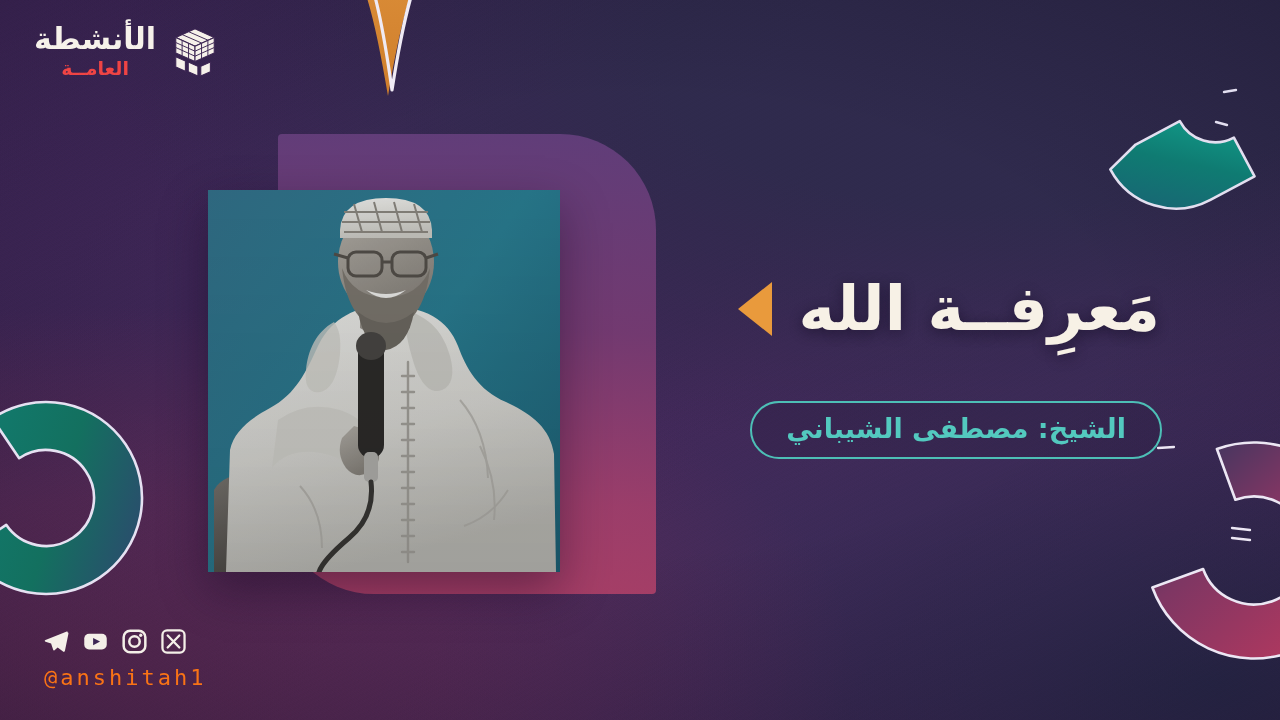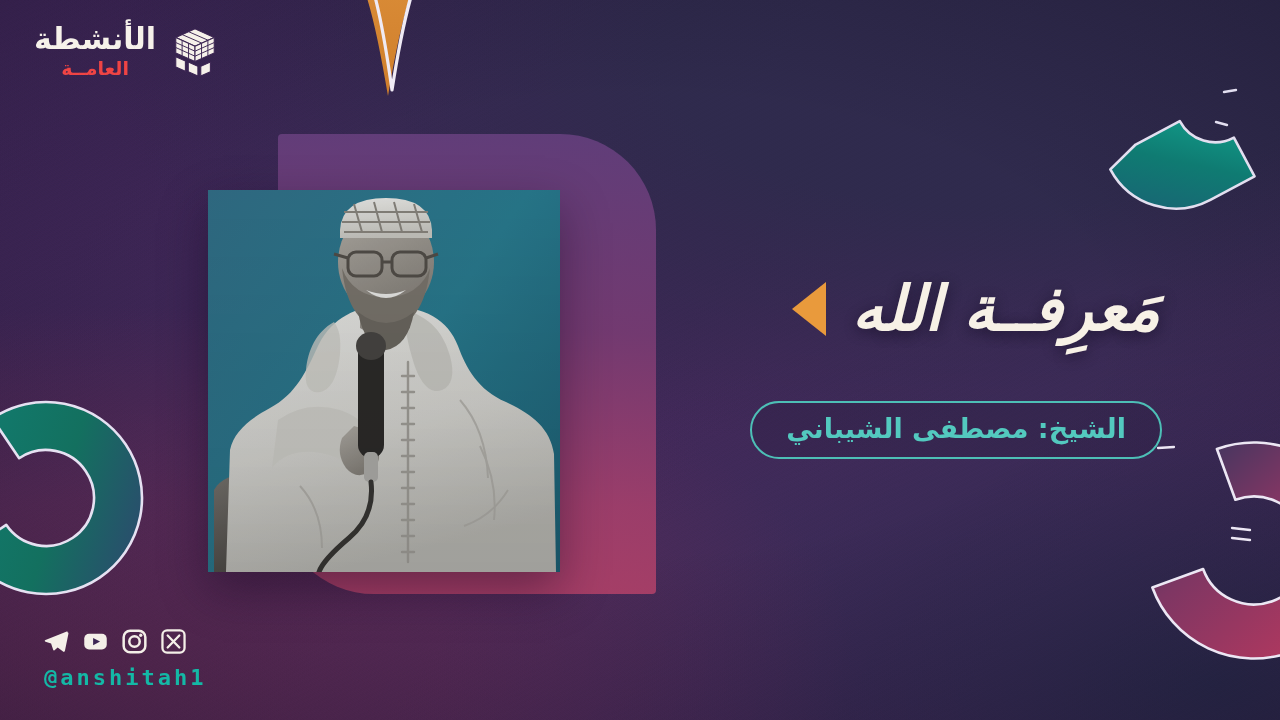--- a/index.html
+++ b/index.html
@@ -129,7 +129,6 @@
     align-items: center;
     gap: 26px;
     direction: rtl;
-    font-style: italic;
   }
   .title-text {
     color: #f7f1e6;

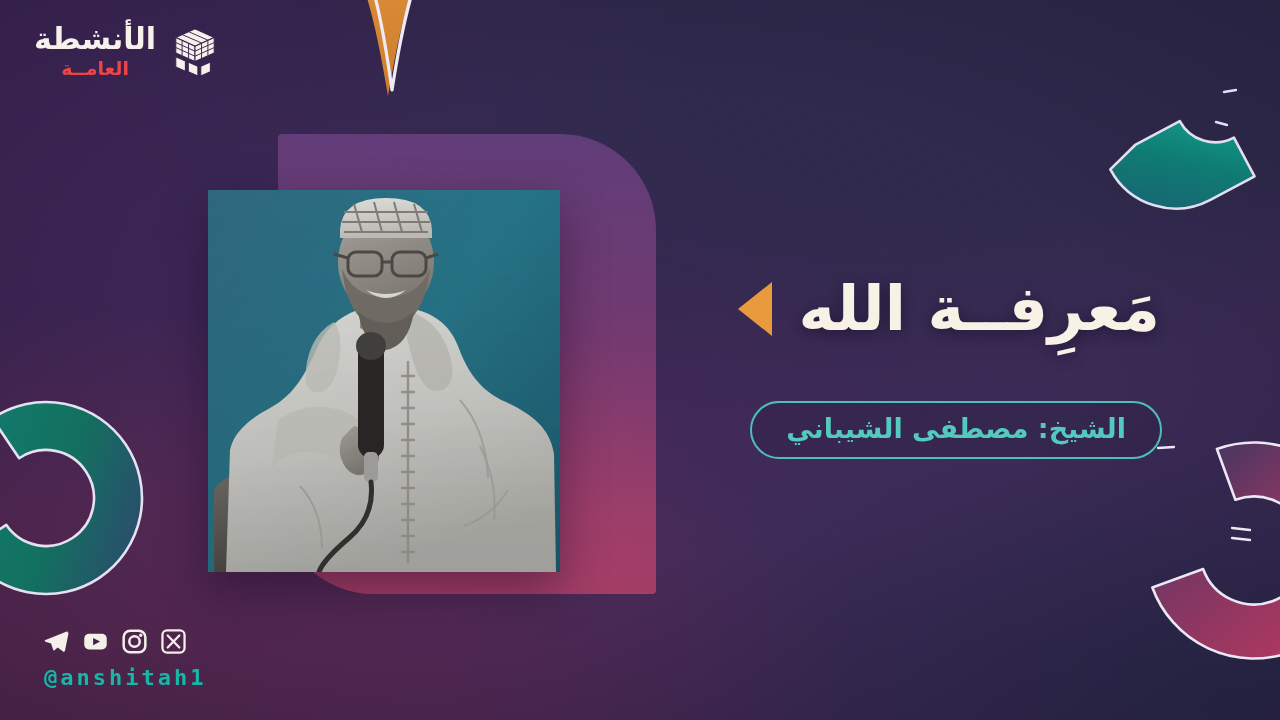--- a/index.html
+++ b/index.html
@@ -180,11 +180,11 @@
   }
   .social-icons .ico { width: 25px; height: 25px; display: block; }
   .handle {
-    color: #14b8a6;
+    color: #f97316;
     font-family: "DejaVu Sans Mono", "Liberation Mono", monospace;
     font-size: 22px;
     letter-spacing: 3px;
-    font-weight: 700;
+    font-weight: 400;
   }
 </style>
 </head>

